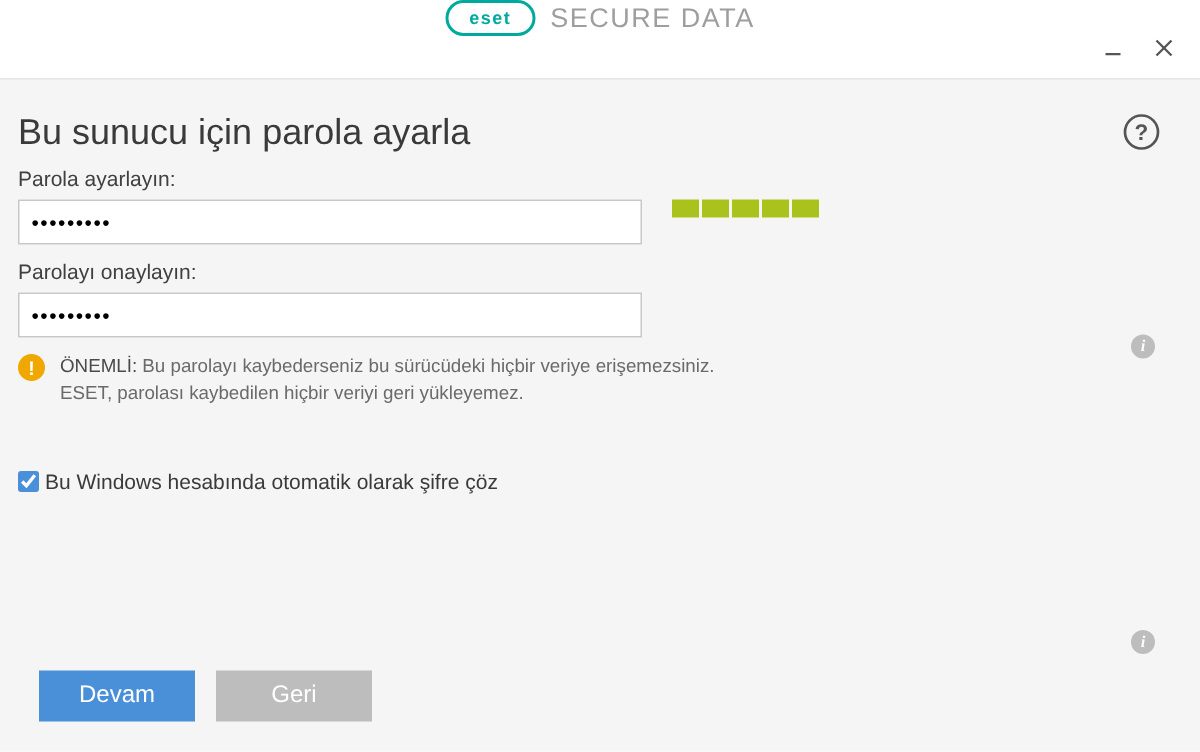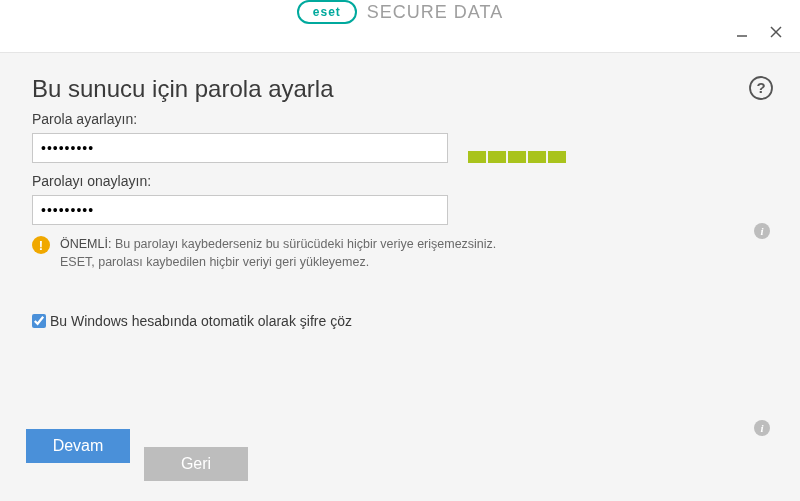--- a/index.html
+++ b/index.html
@@ -60,7 +60,7 @@
     background: #f5f5f5;
     border-top: 1px solid #e5e5e5;
     height: calc(501px - 52px);
-    padding: 22px 26px 18px 32px;
+    padding: 22px 26px 18px 12px;
     position: relative;
   }
   .header-row {

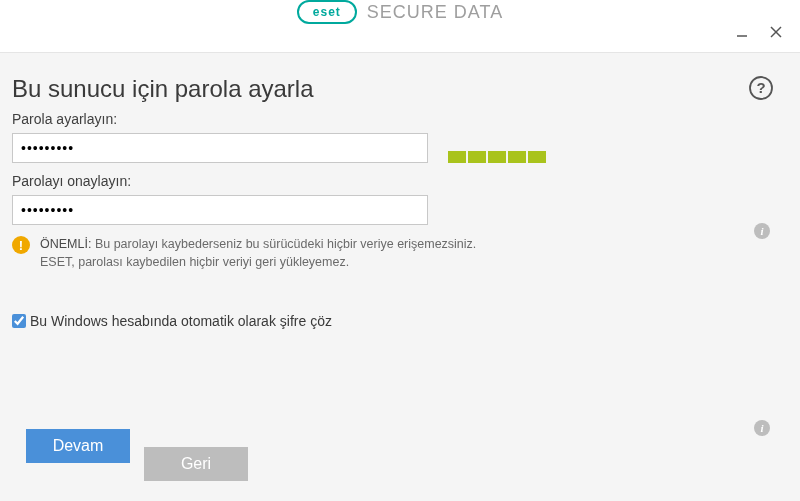--- a/index.html
+++ b/index.html
@@ -85,7 +85,7 @@
   }
   .field-row {
     display: flex;
-    align-items: flex-end;
+    align-items: flex-start;
     gap: 20px;
     margin-bottom: 10px;
   }

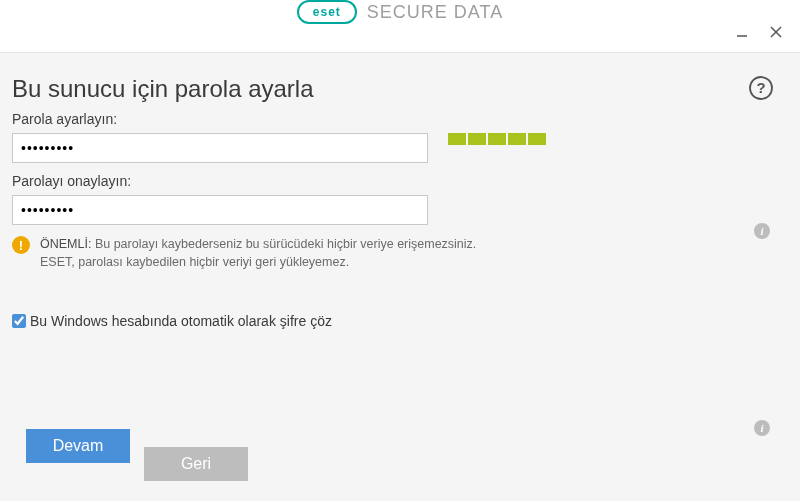--- a/index.html
+++ b/index.html
@@ -177,7 +177,7 @@
     color: #fff;
   }
   .btn.primary { background: #4a90d9; }
-  .btn.secondary { background: #bdbdbd; margin-top: 18px; }
+  .btn.secondary { background: #bdbdbd; }
   .right-info-1 { position: absolute; right: 30px; top: 170px; }
   .right-info-2 { position: absolute; right: 30px; top: 367px; }
 </style>

